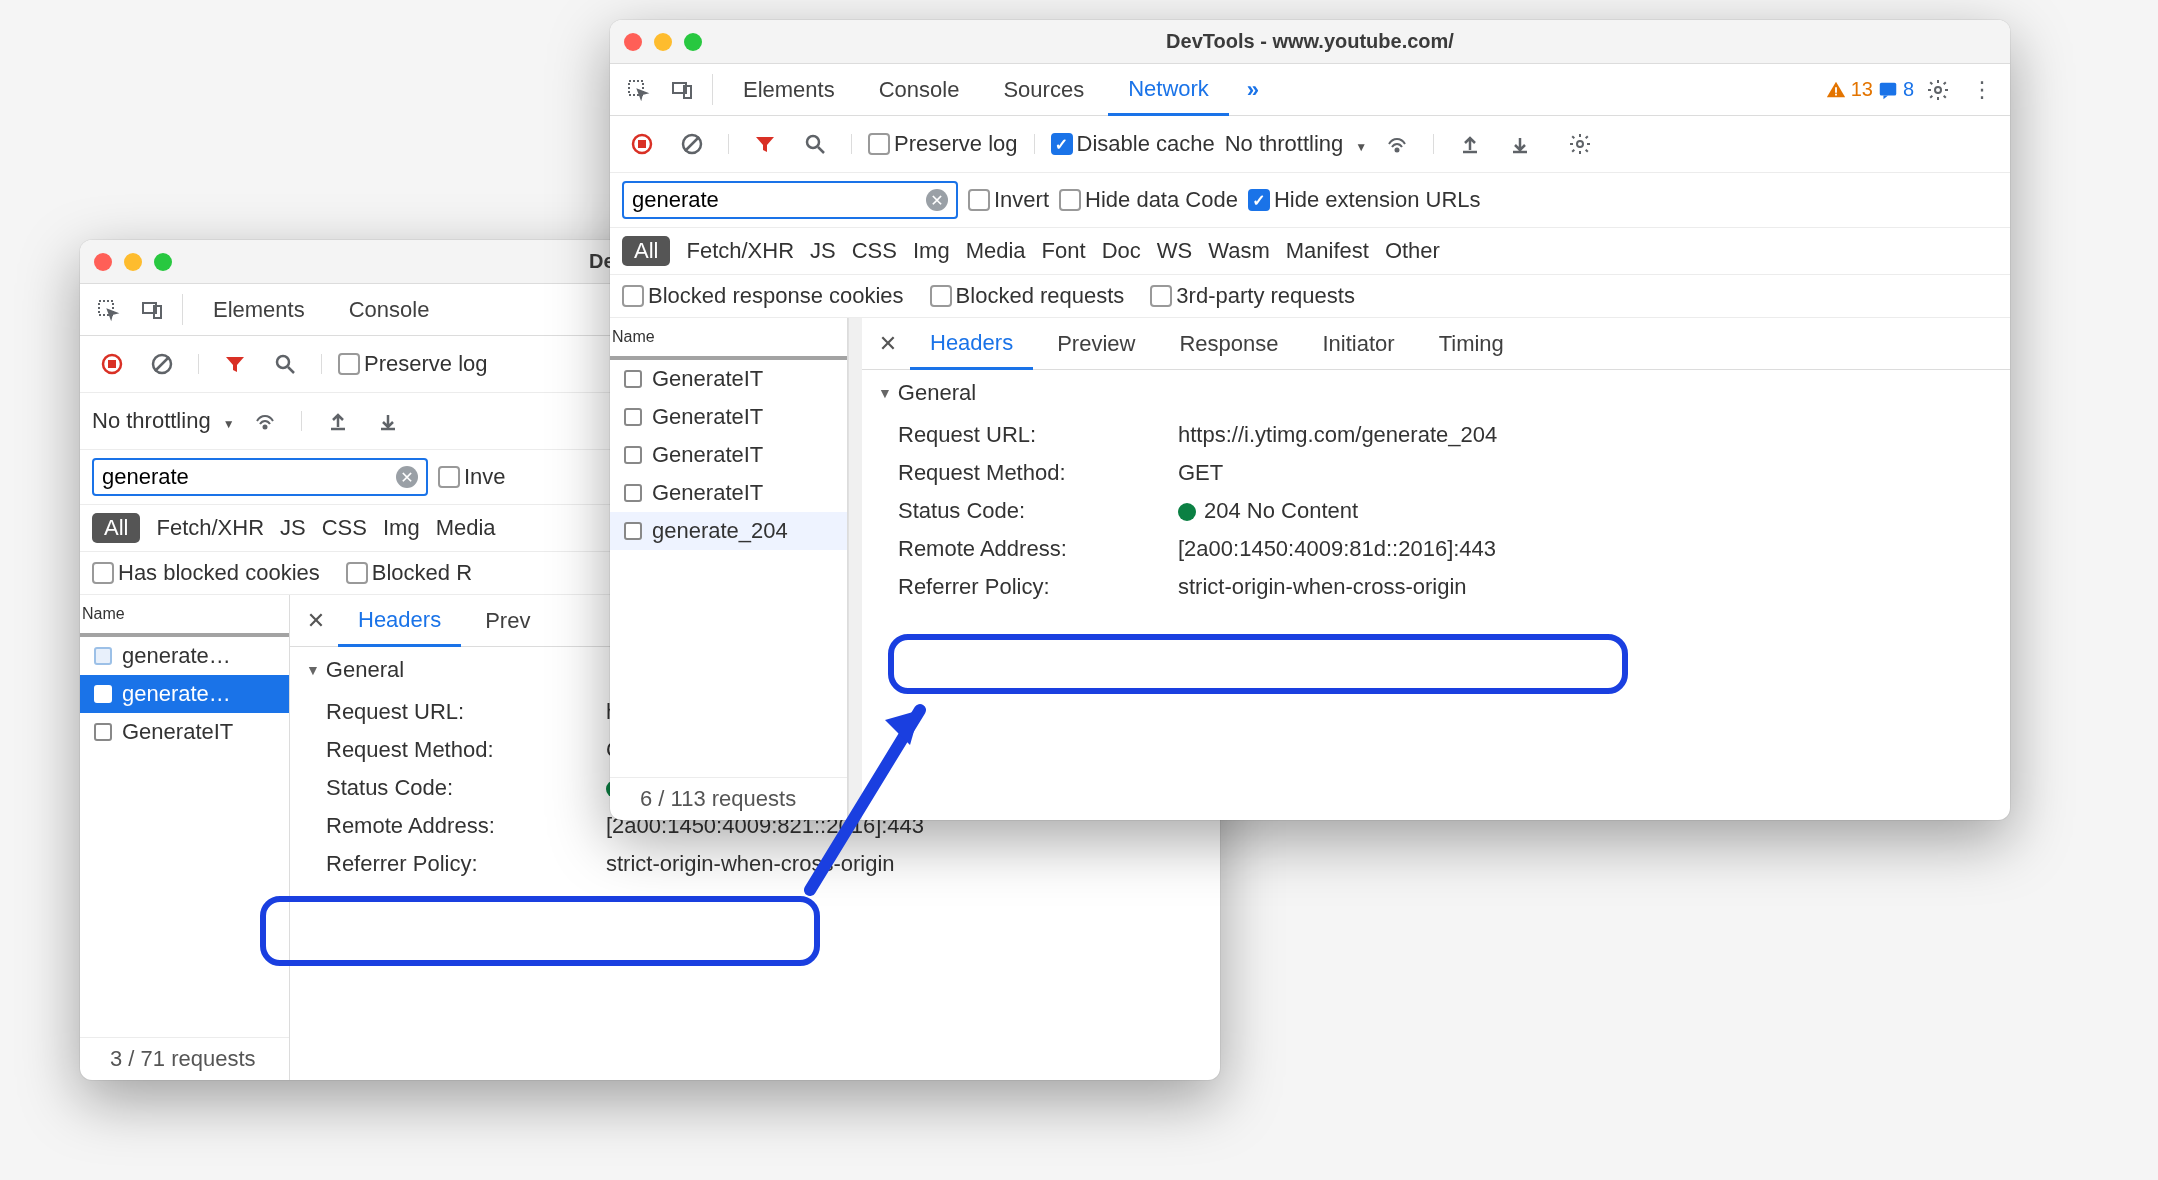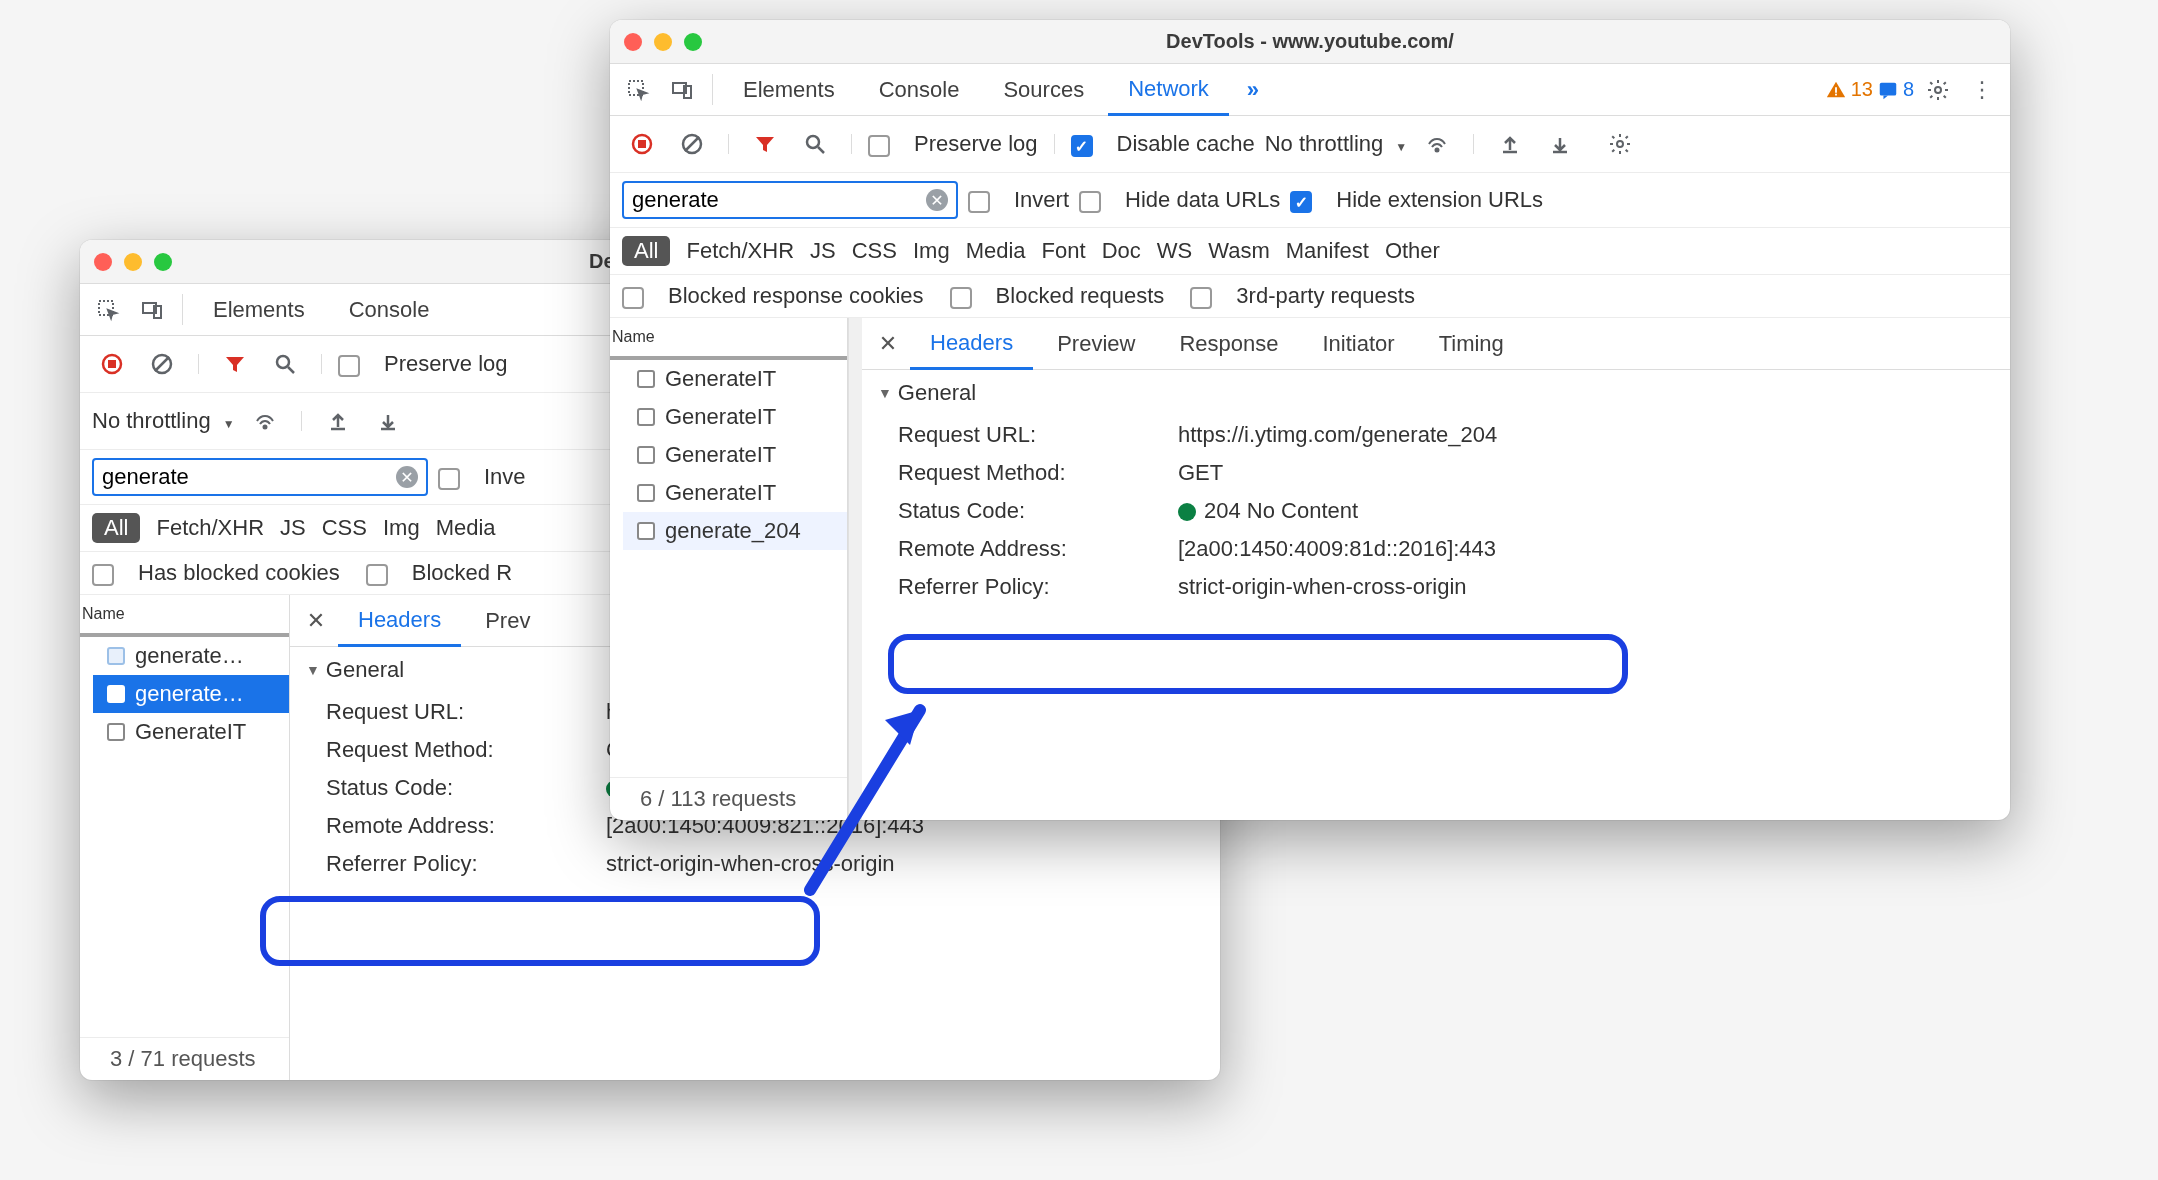--- a/index.html
+++ b/index.html
@@ -63,7 +63,7 @@
   }
   .toolbar.nowrap { flex-wrap: nowrap; }
   .chk {
-    display: inline-flex; align-items: flex-end; gap: 24px; font-size: 22px;
+    display: inline-flex; align-items: center; gap: 4px; font-size: 22px;
   }
   .chkbox {
     width: 22px; height: 22px; border: 2px solid #999; border-radius: 4px;

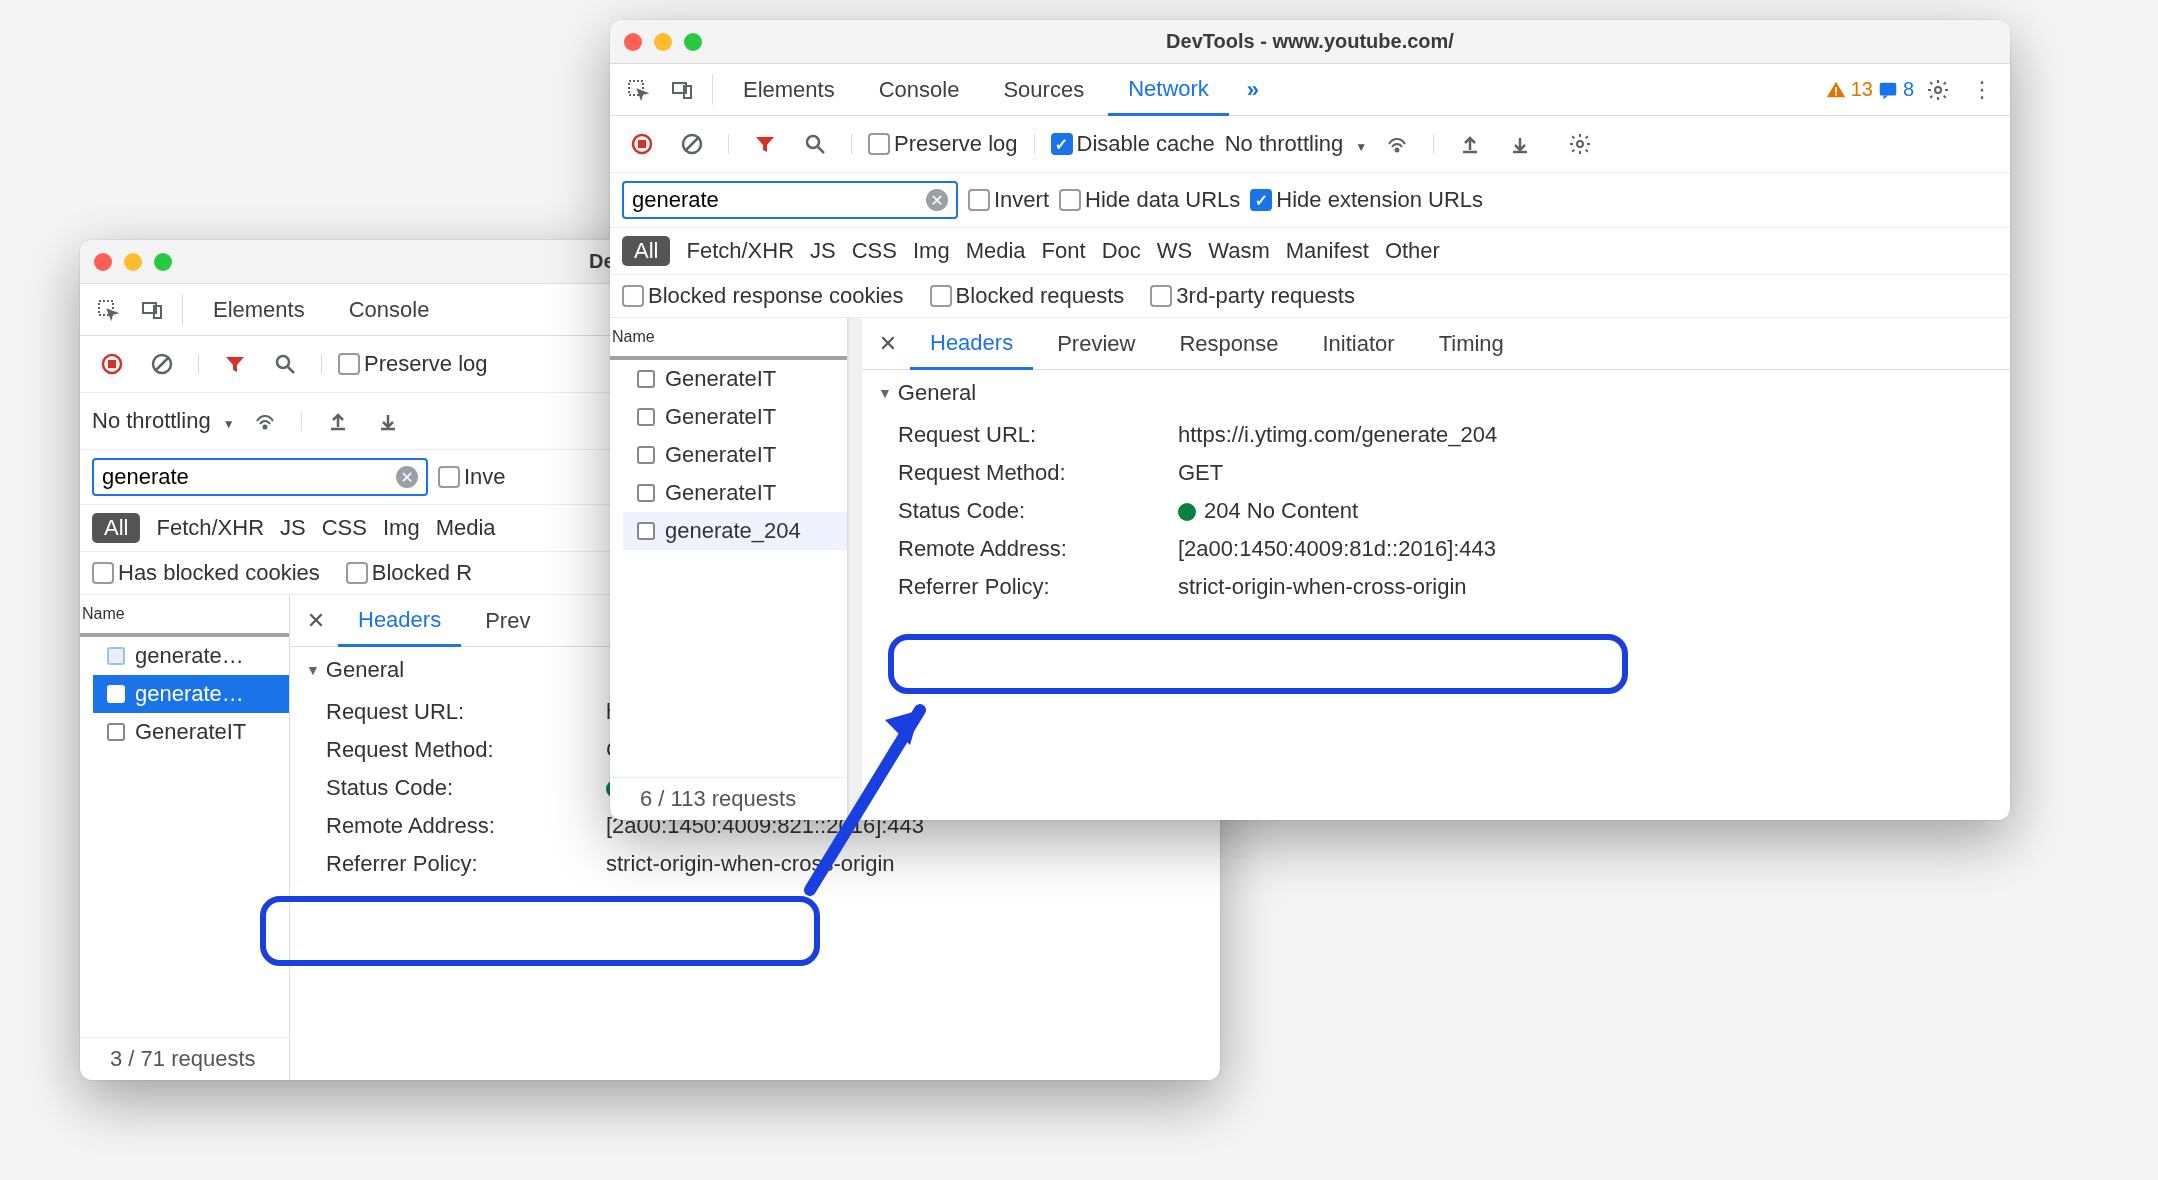--- a/index.html
+++ b/index.html
@@ -445,7 +445,7 @@
       </label>
     <label class="chk">
         <span class="chkbox"></span>
-        <span>Hide data URLs</span>
+        <span>Hide data Code</span>
       </label>
     <label class="chk">
         <span class="chkbox checked"></span>

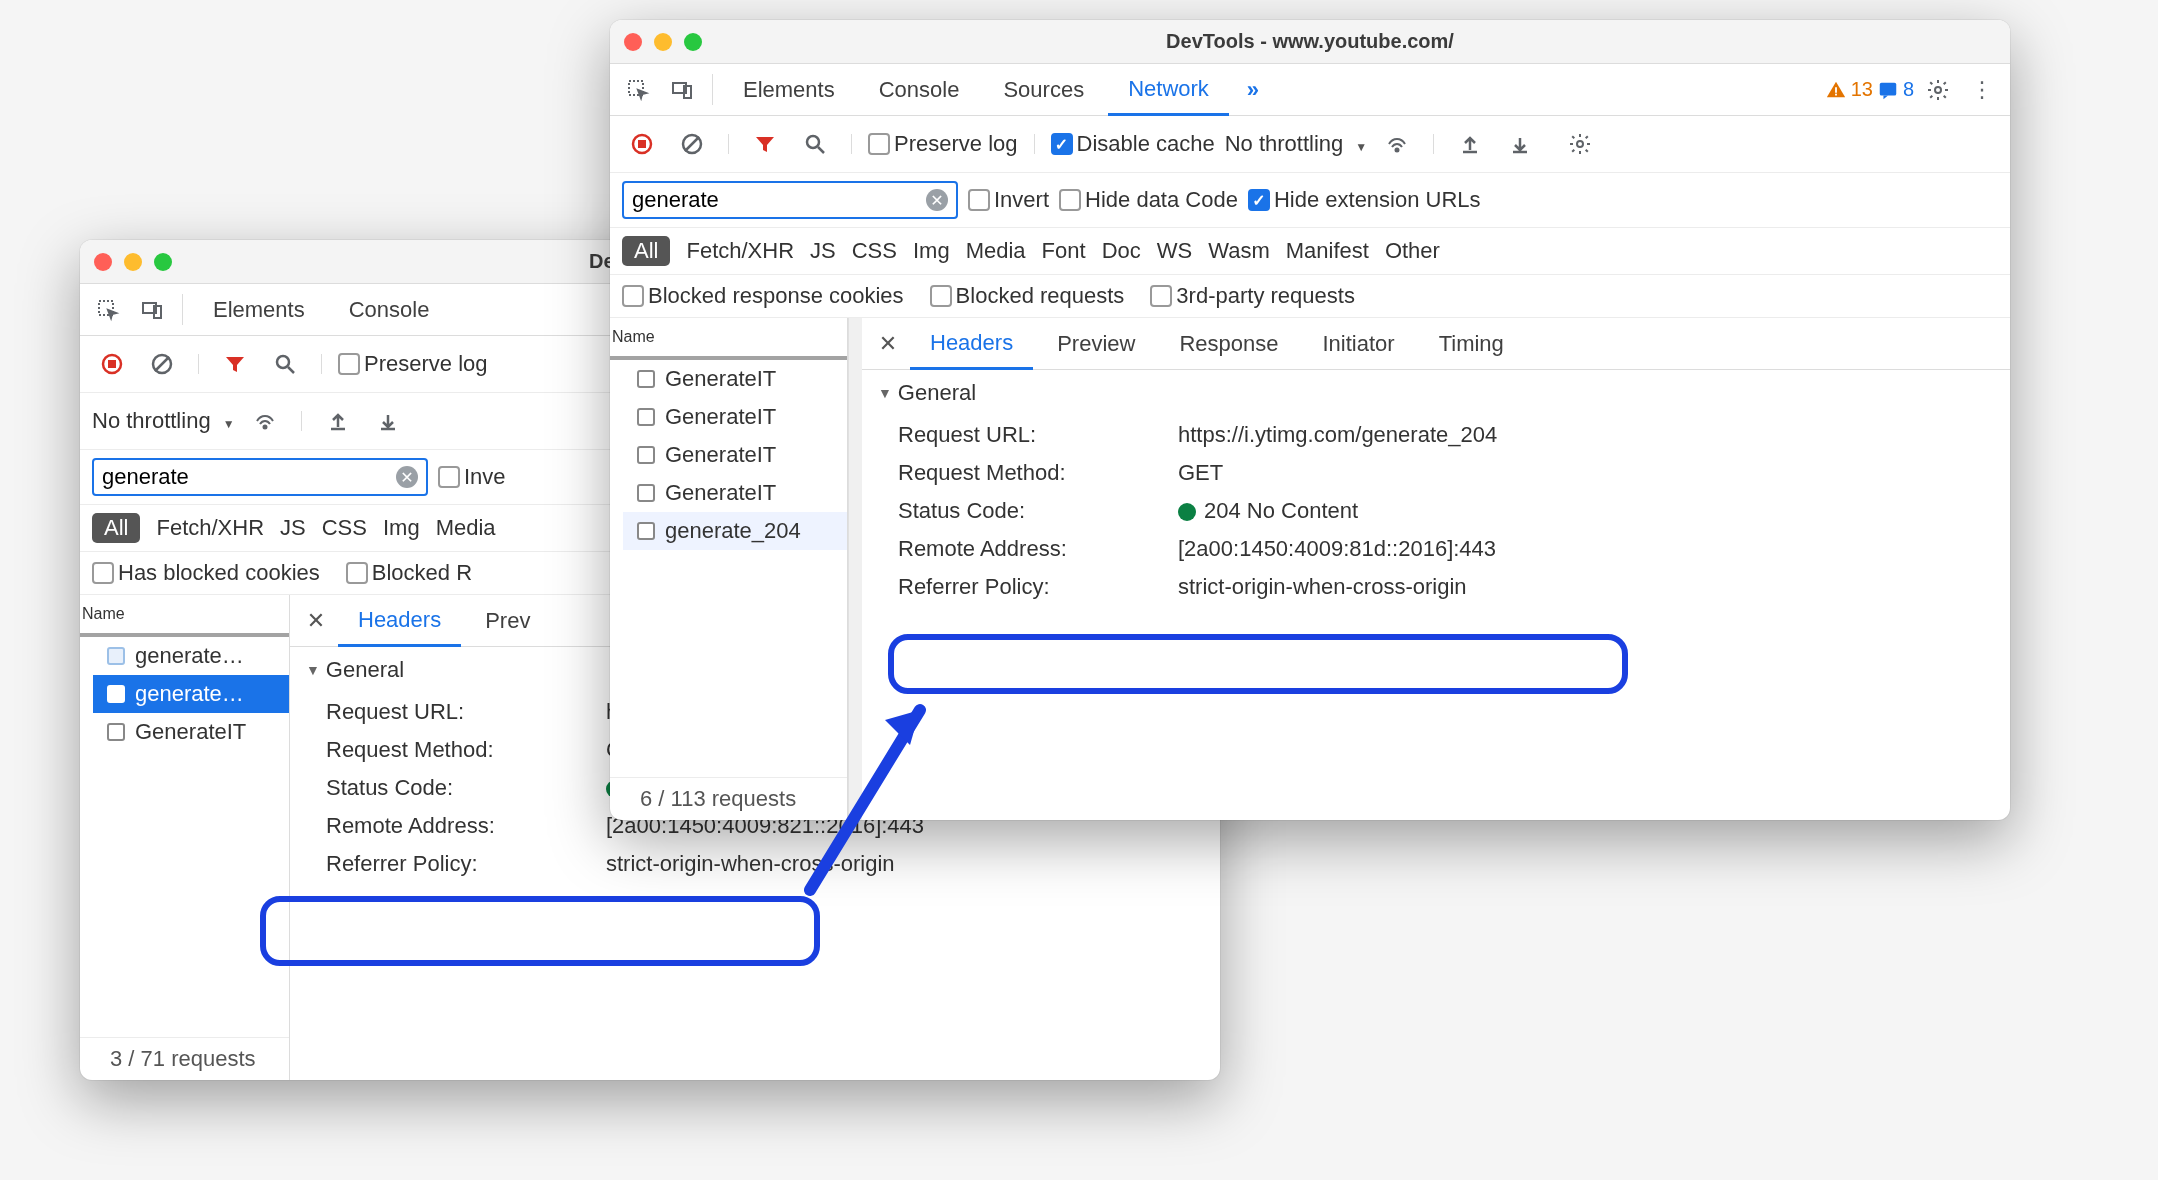--- a/index.html
+++ b/index.html
@@ -98,7 +98,7 @@
   .namecol .hdr {
     padding: 10px 2px; border-bottom: 4px solid #a3a3a3; font-size: 16px;
   }
-  .req-list { flex: 1; overflow: auto; padding-left: 13px; }
+  .req-list { flex: 1; overflow: auto; }
   .req-item {
     display: flex; align-items: center; gap: 10px; padding: 6px 14px;
     font-size: 22px; cursor: pointer; white-space: nowrap; overflow: hidden; text-overflow: ellipsis;

